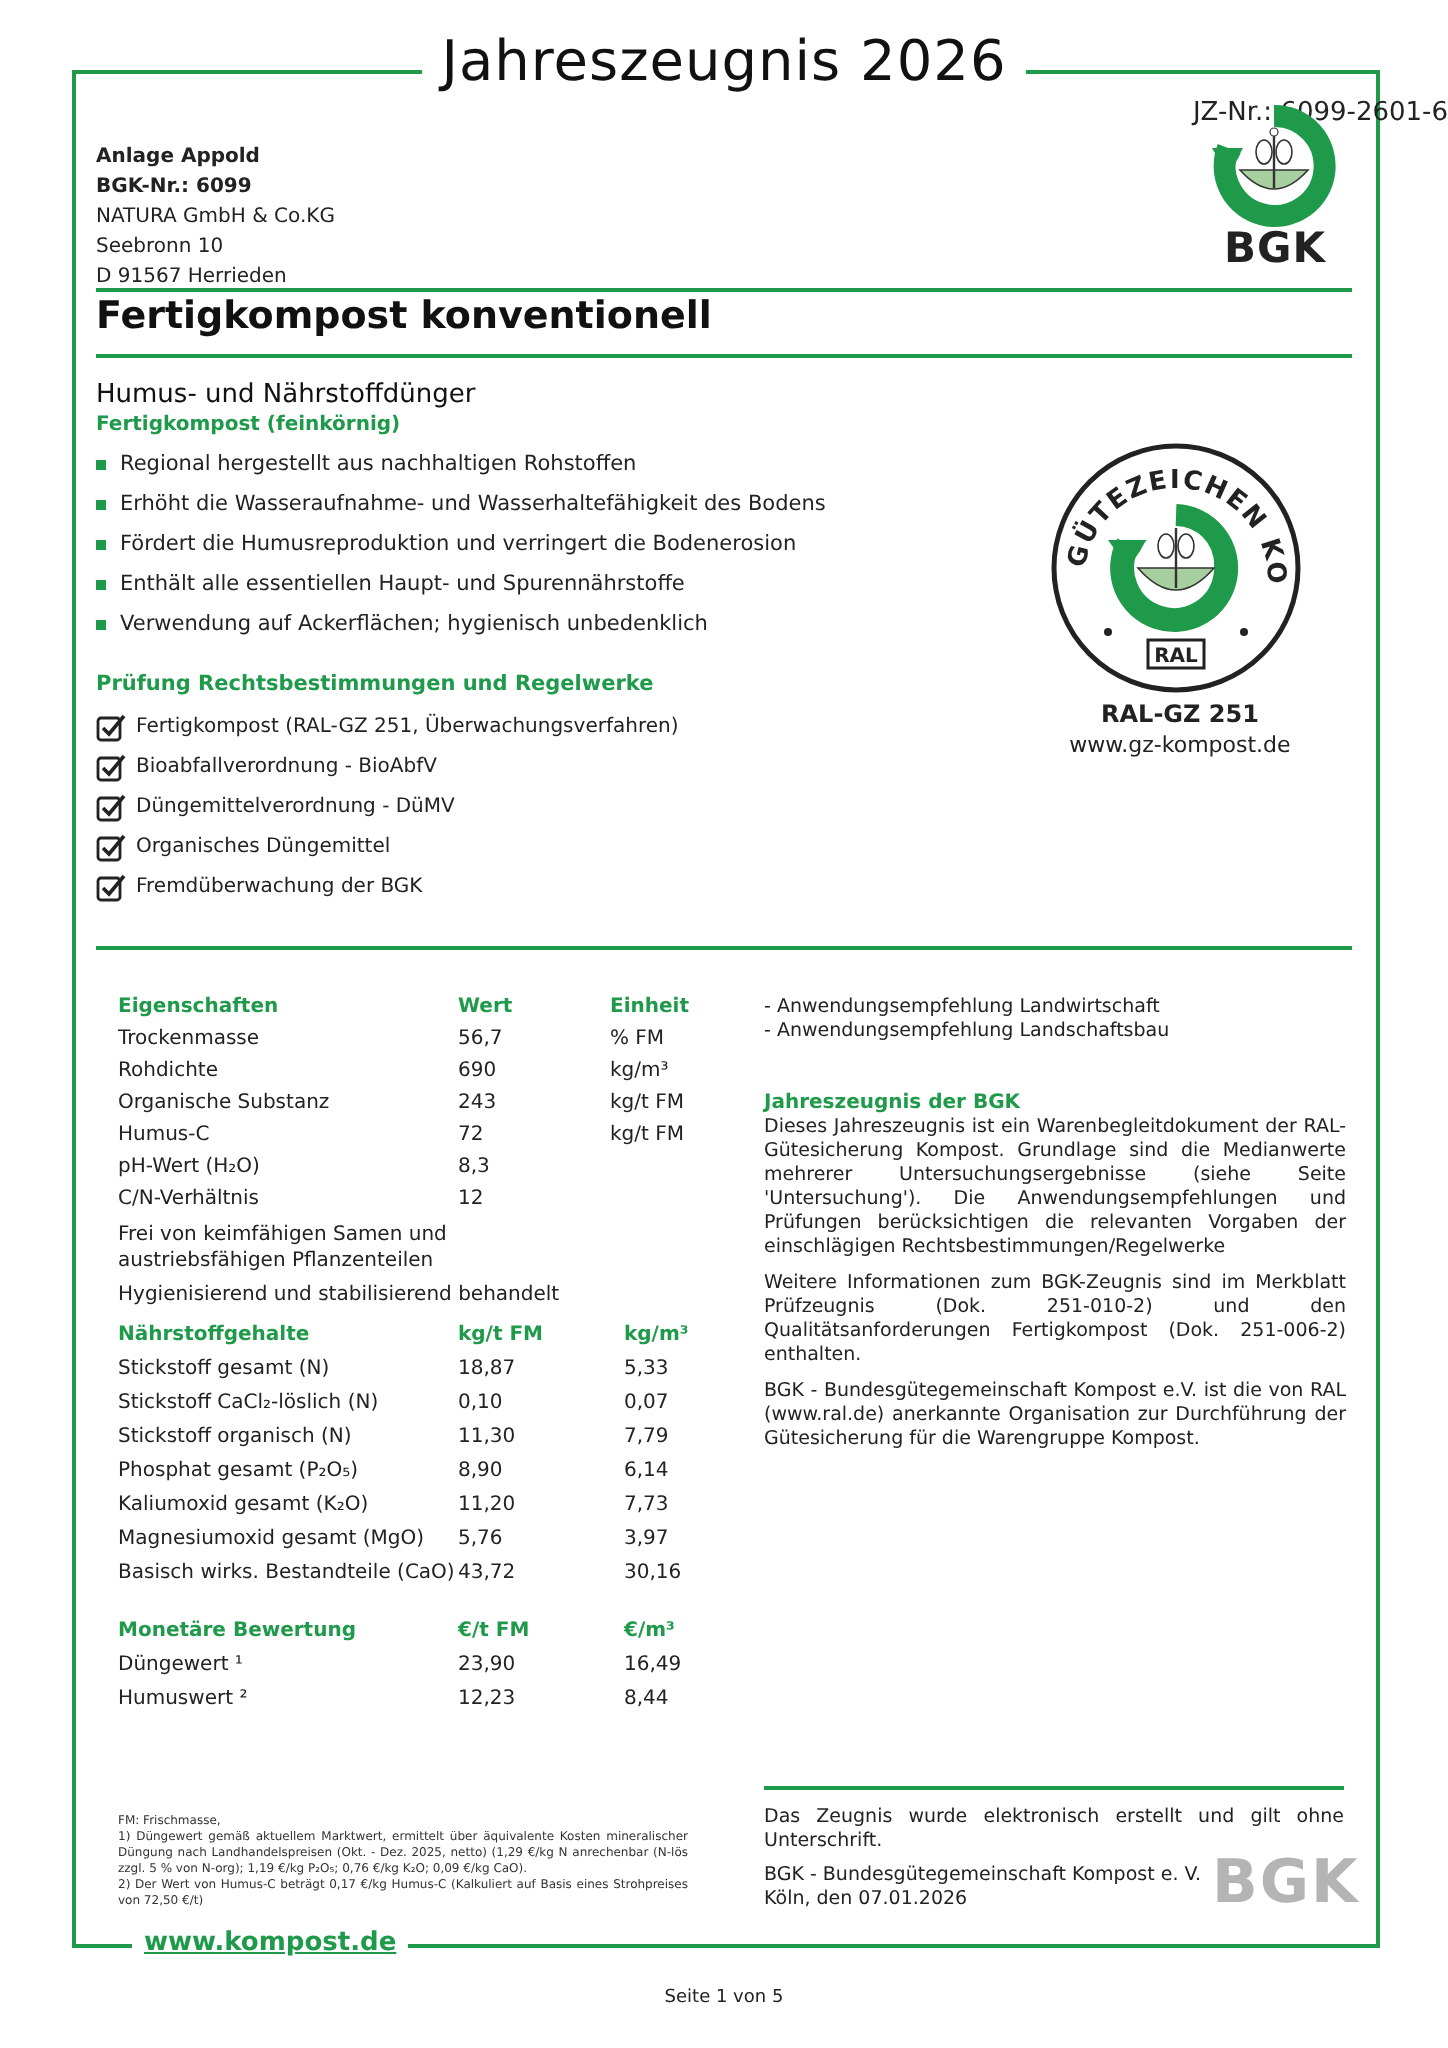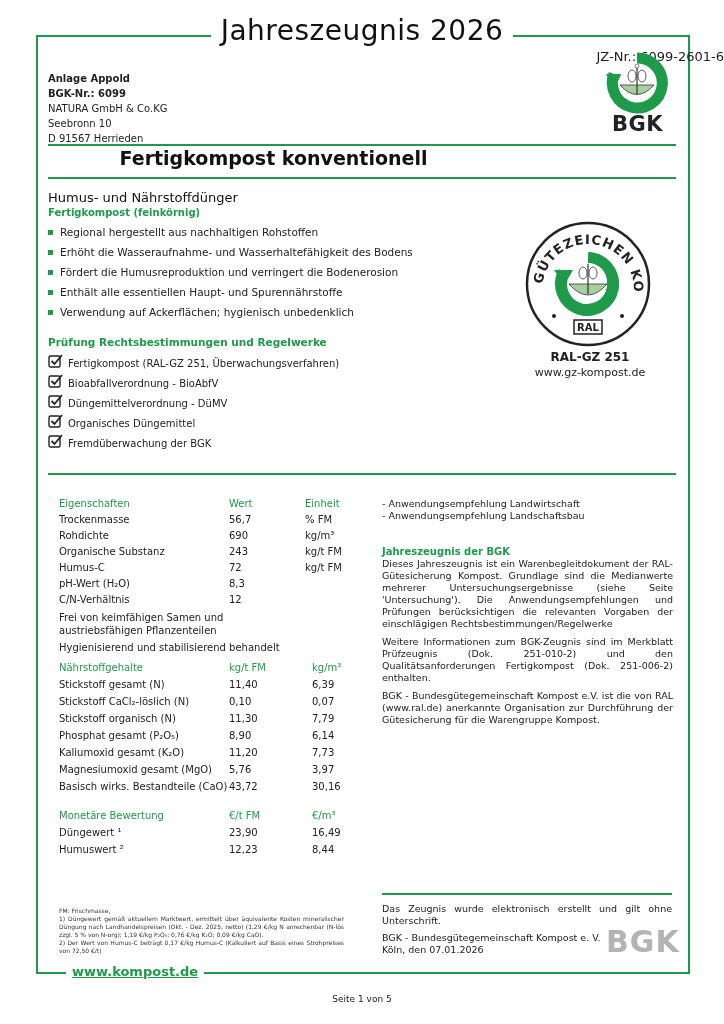--- a/index.html
+++ b/index.html
@@ -26,7 +26,7 @@
   .bgk-text { position: absolute; left: 612px; top: 112px; font-size: 21px; font-weight: bold; color: #222; letter-spacing: 0.5px; }
   .hline { position: absolute; left: 48px; width: 628px; height: 2px; background: #1e9a4a; }
   .product-title {
-    position: absolute; left: 48px; width: 628px; top: 147px; text-align: center;
+    position: absolute; left: 48px; width: 628px; top: 147px; text-align: left;
     font-size: 19px; font-weight: bold; color: #111; padding-right: 177px;
   }
   .sec-h1 { position: absolute; left: 48px; top: 190px; font-size: 13px; font-weight: normal; color: #111; }

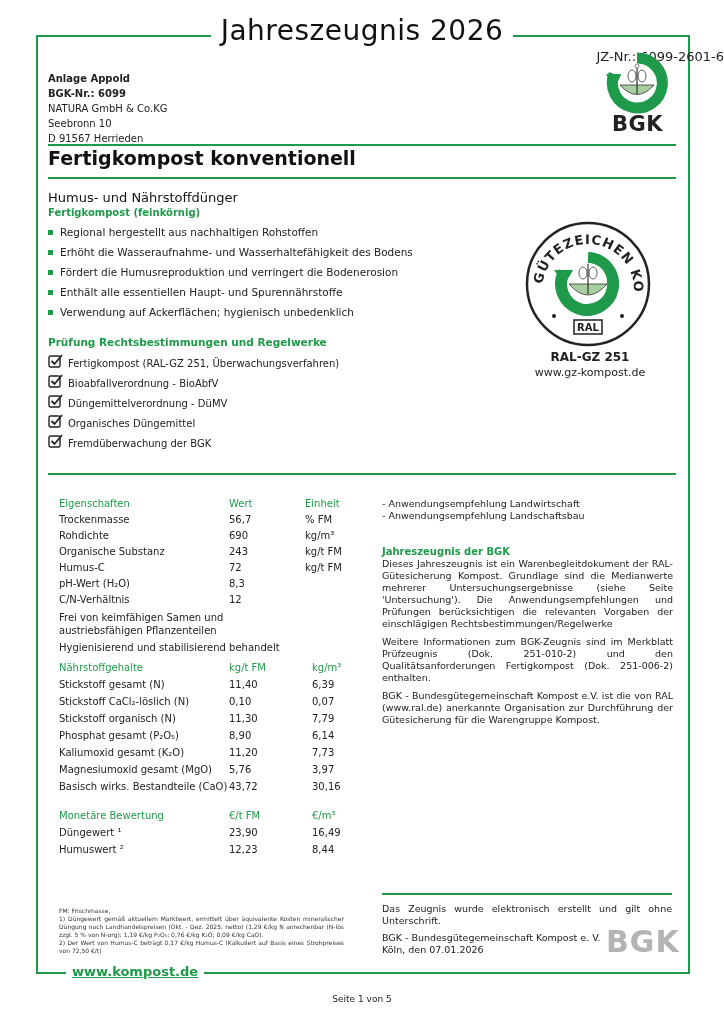--- a/index.html
+++ b/index.html
@@ -36,7 +36,7 @@
   .bullets .sq { width: 5px; height: 5px; background: #1e9a4a; margin-right: 7px; display: inline-block; }
   .pruef-h { position: absolute; left: 48px; top: 336px; font-size: 10.5px; font-weight: bold; color: #1e9a4a; }
   .checks { position: absolute; left: 48px; top: 354px; list-style: none; }
-  .checks li { height: 20px; line-height: 20px; font-size: 10px; color: #222; display: flex; }
+  .checks li { height: 20px; line-height: 20px; font-size: 10px; color: #222; display: flex; align-items: center; }
   .checks svg { margin-right: 5px; }
   .seal { position: absolute; left: 524px; top: 220px; width: 128px; height: 128px; }
   .ralgz { position: absolute; left: 520px; top: 350px; width: 140px; text-align: center; font-size: 12px; font-weight: bold; color: #222; }

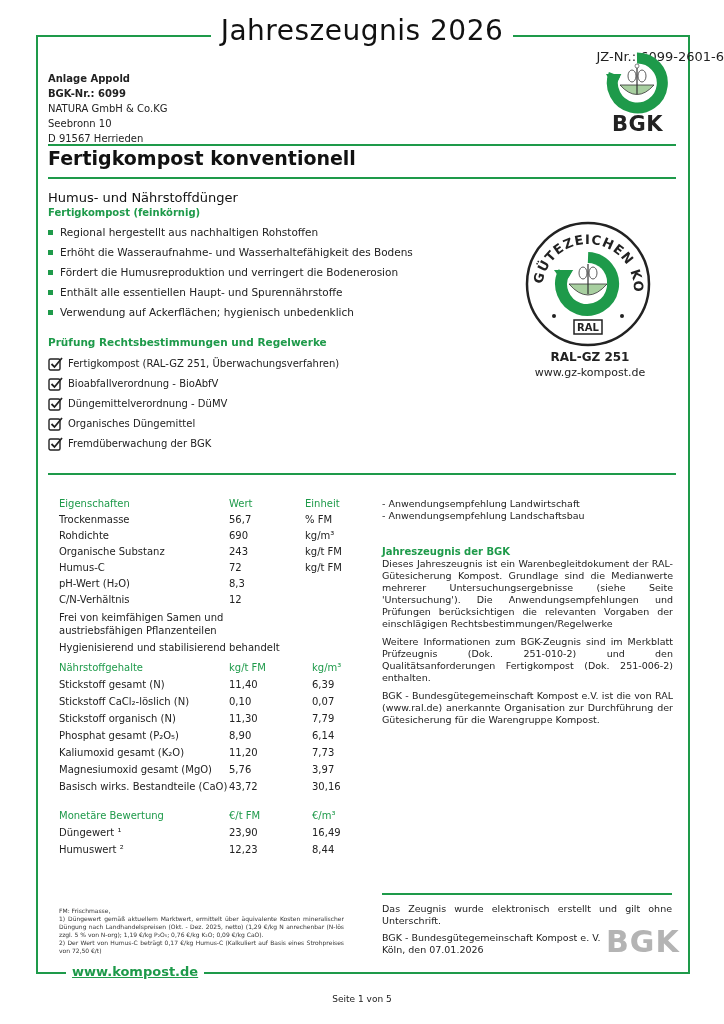--- a/index.html
+++ b/index.html
@@ -44,7 +44,7 @@
 
   .tbl { position: absolute; left: 59px; font-size: 10px; color: #222; }
   .tbl .row { position: relative; height: 16px; line-height: 16px; }
-  .tbl .head { color: #1e9a4a; font-weight: normal; }
+  .tbl .head { color: #1e9a4a; font-weight: bold; }
   .tbl .c1 { position: absolute; left: 0; white-space: nowrap; }
   .tbl .c2 { position: absolute; }
   .tbl .c3 { position: absolute; text-align: left; }

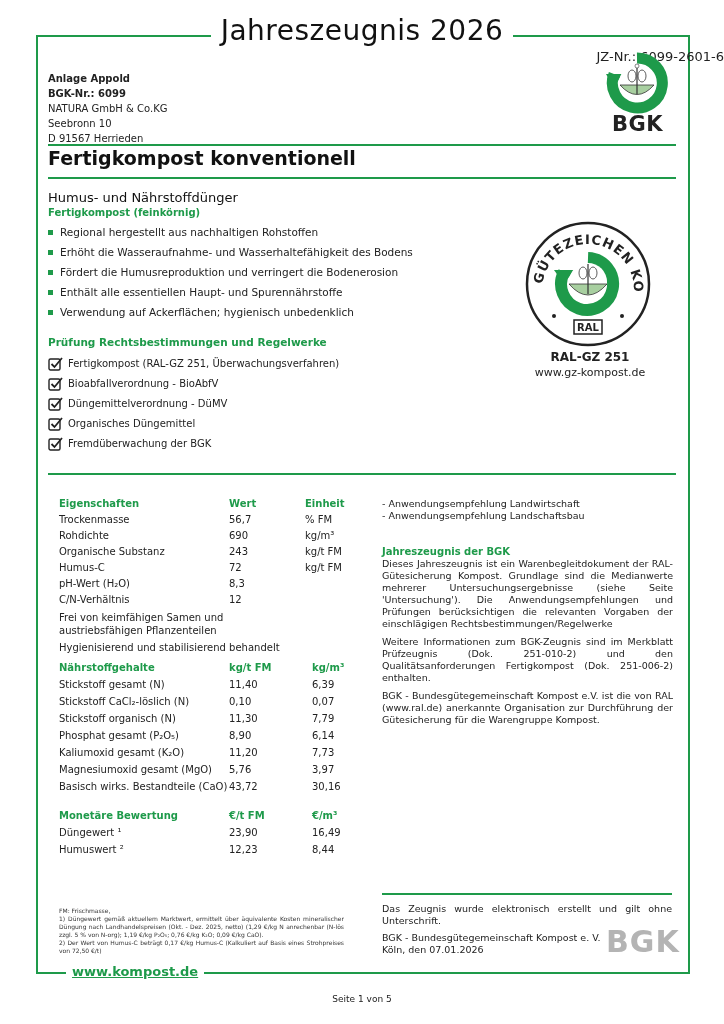--- a/index.html
+++ b/index.html
@@ -233,7 +233,7 @@
   </div>
   <div class="row" style="height:17px;line-height:17px">
       <span class="c1">Stickstoff gesamt (N)</span>
-      <span class="c2" style="left:170px;width:58px">11,40</span>
+      <span class="c2" style="left:170px;width:58px">18,87</span>
       <span class="c3" style="left:253px">6,39</span>
     </div>
   <div class="row" style="height:17px;line-height:17px">

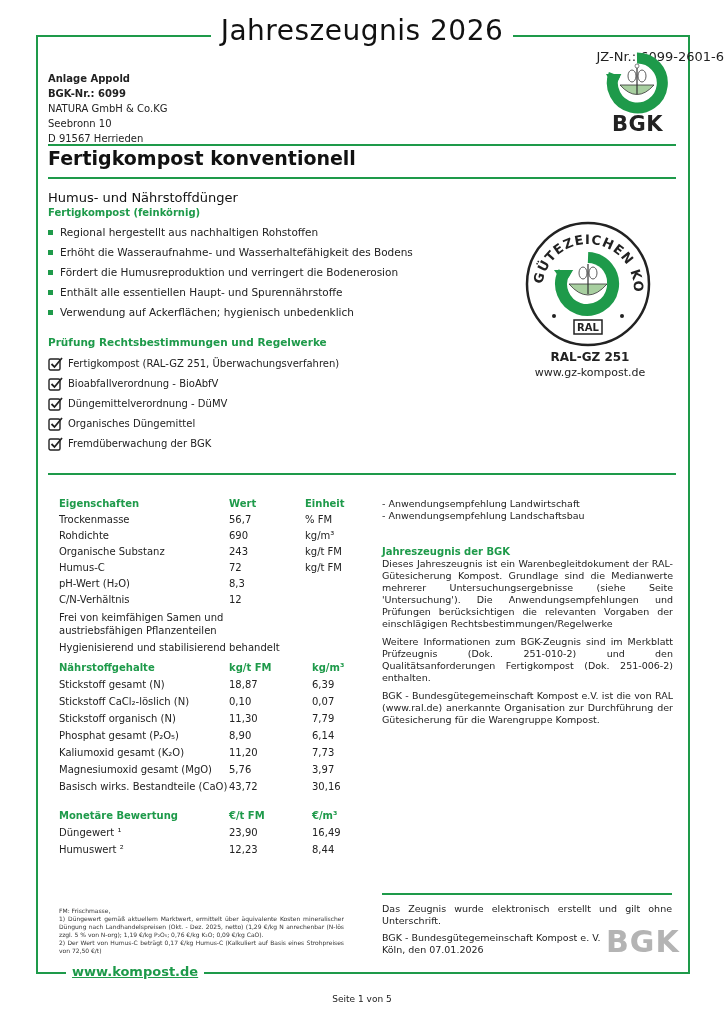--- a/index.html
+++ b/index.html
@@ -234,7 +234,7 @@
   <div class="row" style="height:17px;line-height:17px">
       <span class="c1">Stickstoff gesamt (N)</span>
       <span class="c2" style="left:170px;width:58px">18,87</span>
-      <span class="c3" style="left:253px">6,39</span>
+      <span class="c3" style="left:253px">5,33</span>
     </div>
   <div class="row" style="height:17px;line-height:17px">
       <span class="c1">Stickstoff CaCl₂-löslich (N)</span>

